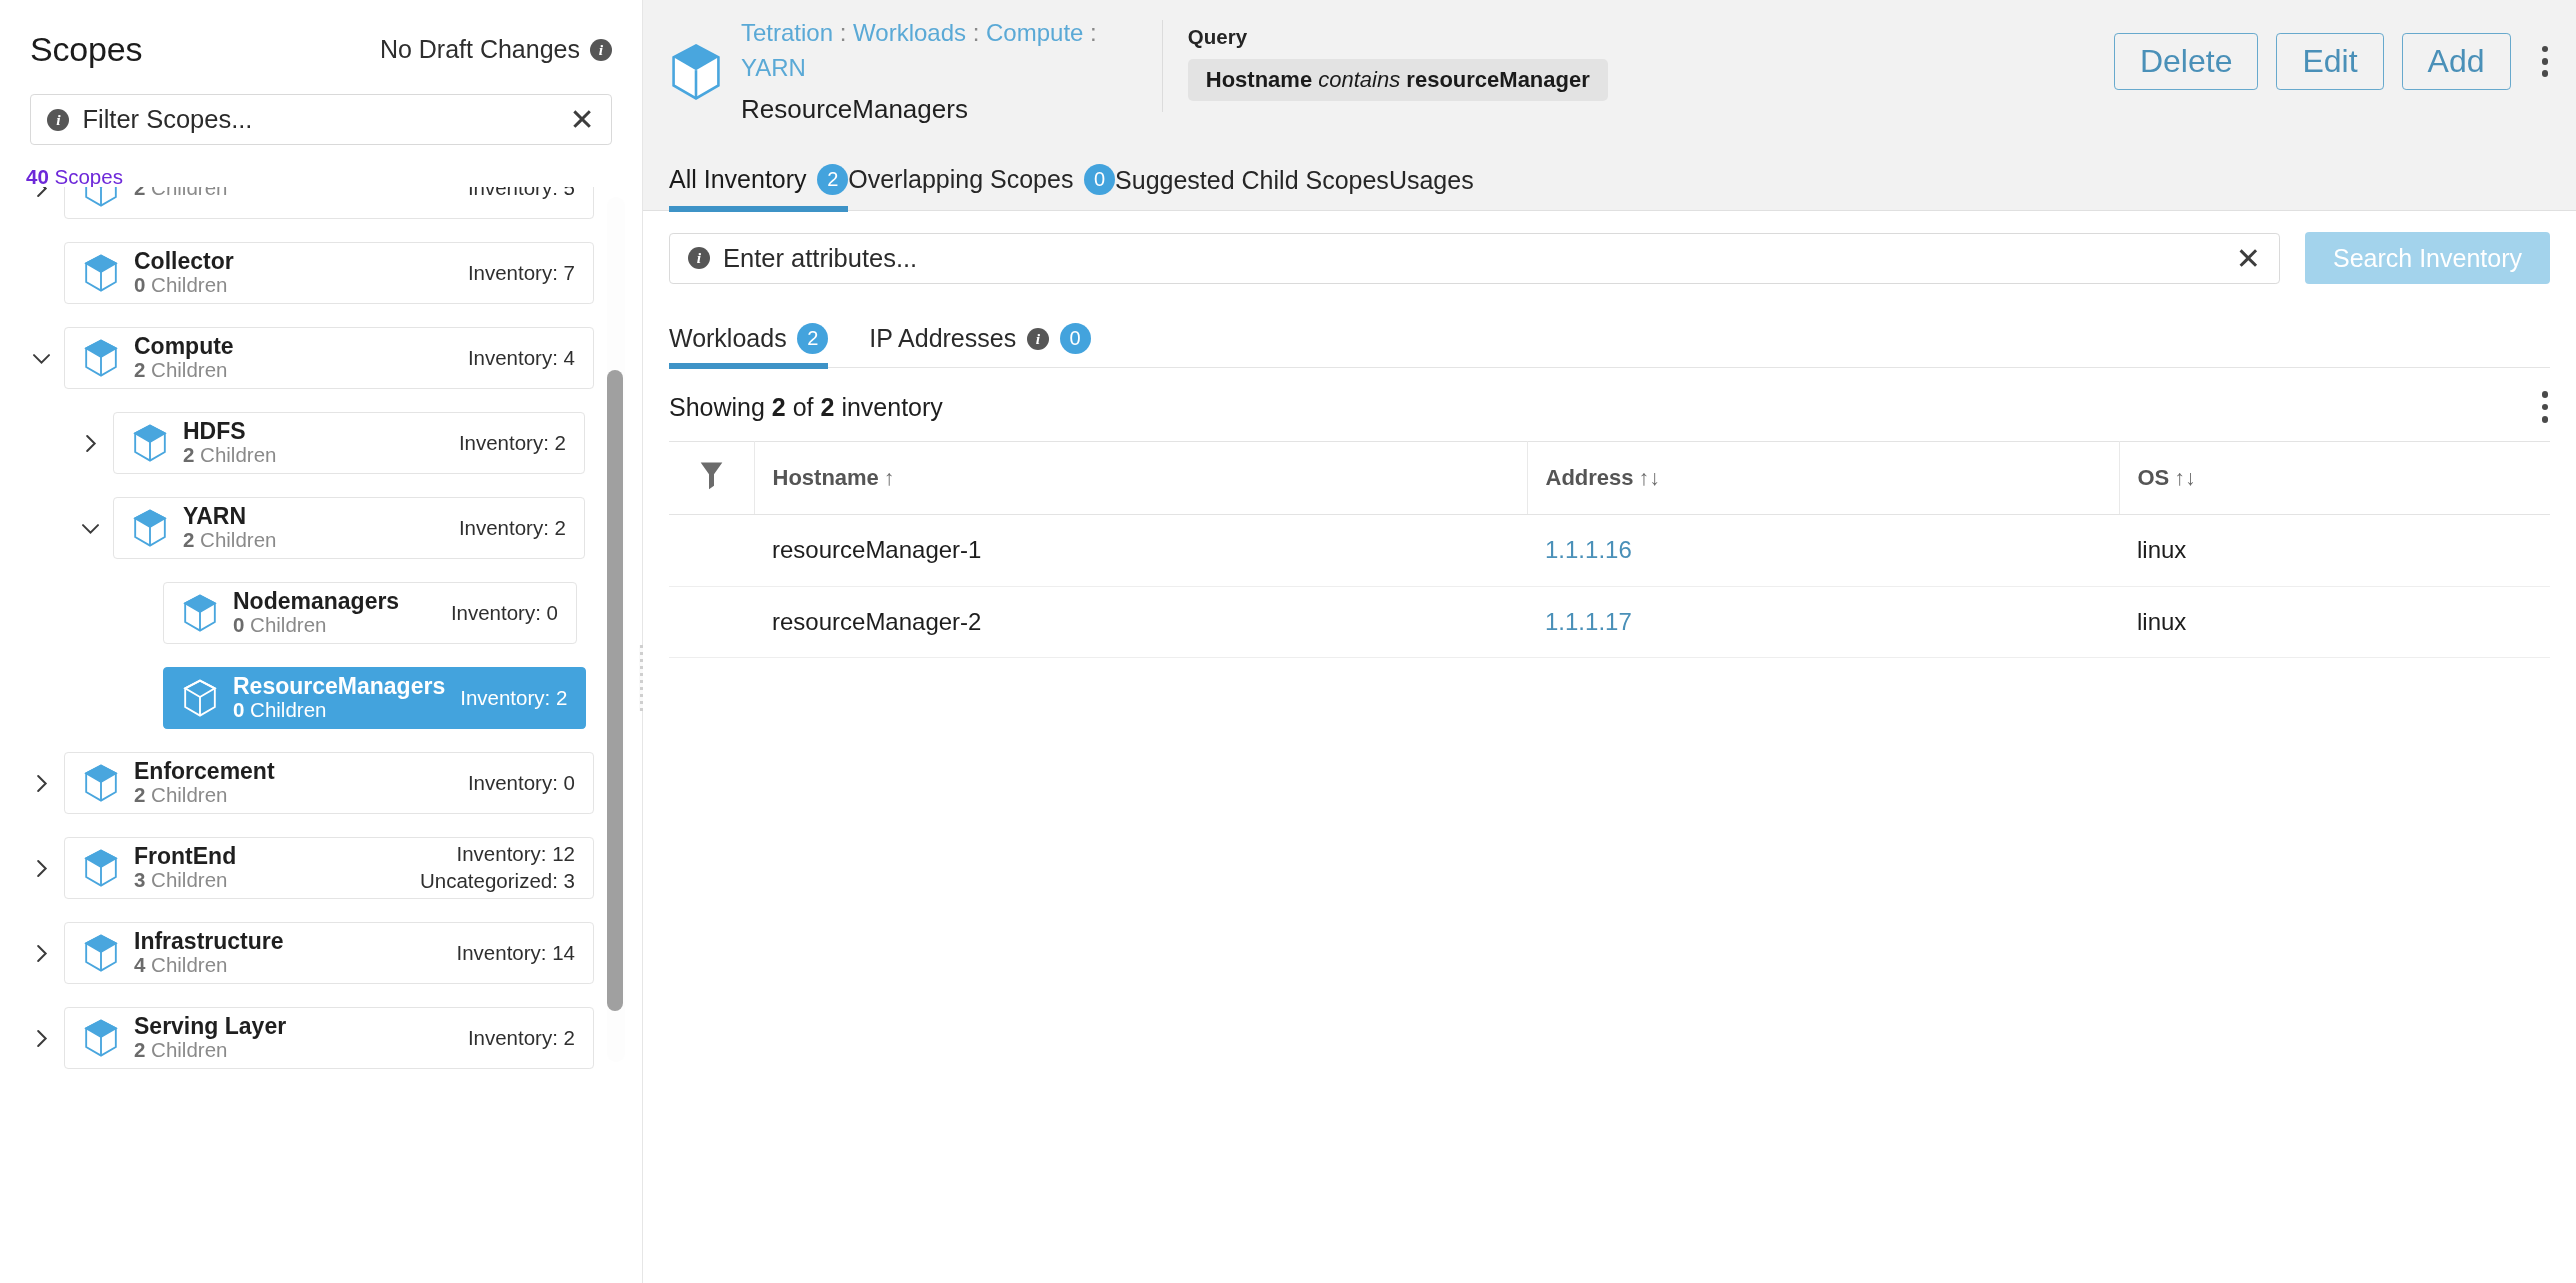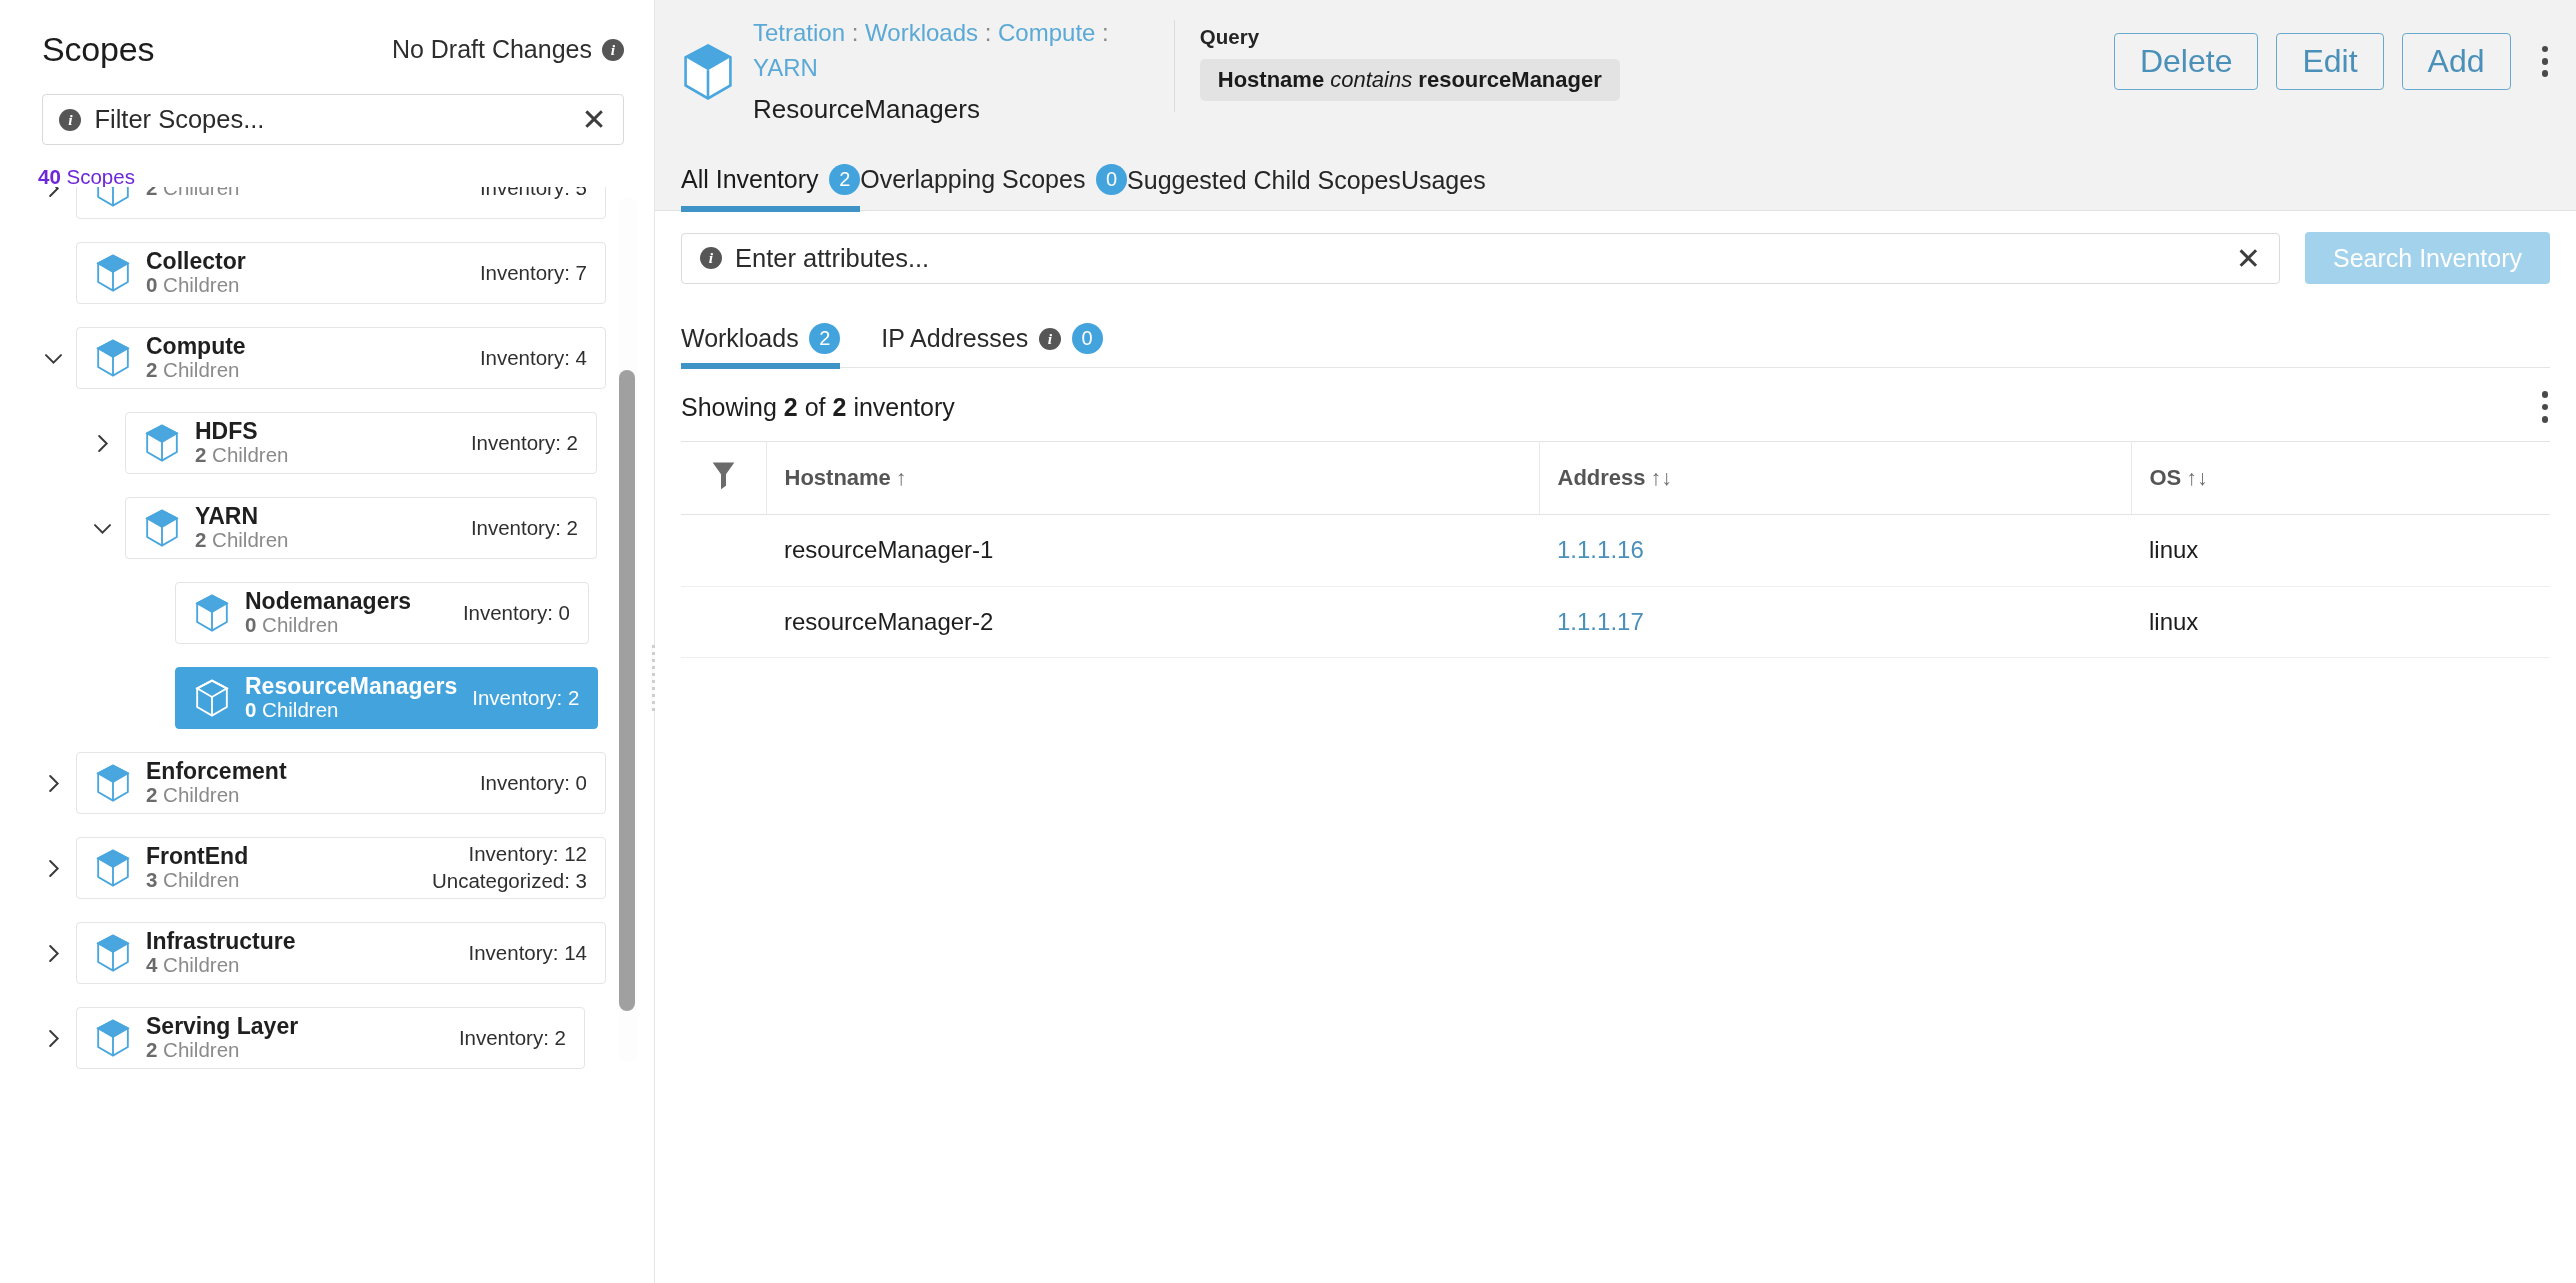--- a/index.html
+++ b/index.html
@@ -9,7 +9,7 @@
     background: #ffffff;
     overflow: hidden;
   }
-  .app { display: flex; width: 2576px; height: 1284px; padding-left: 12px; }
+  .app { display: flex; width: 2576px; height: 1284px; }
 
   
   .sidebar {

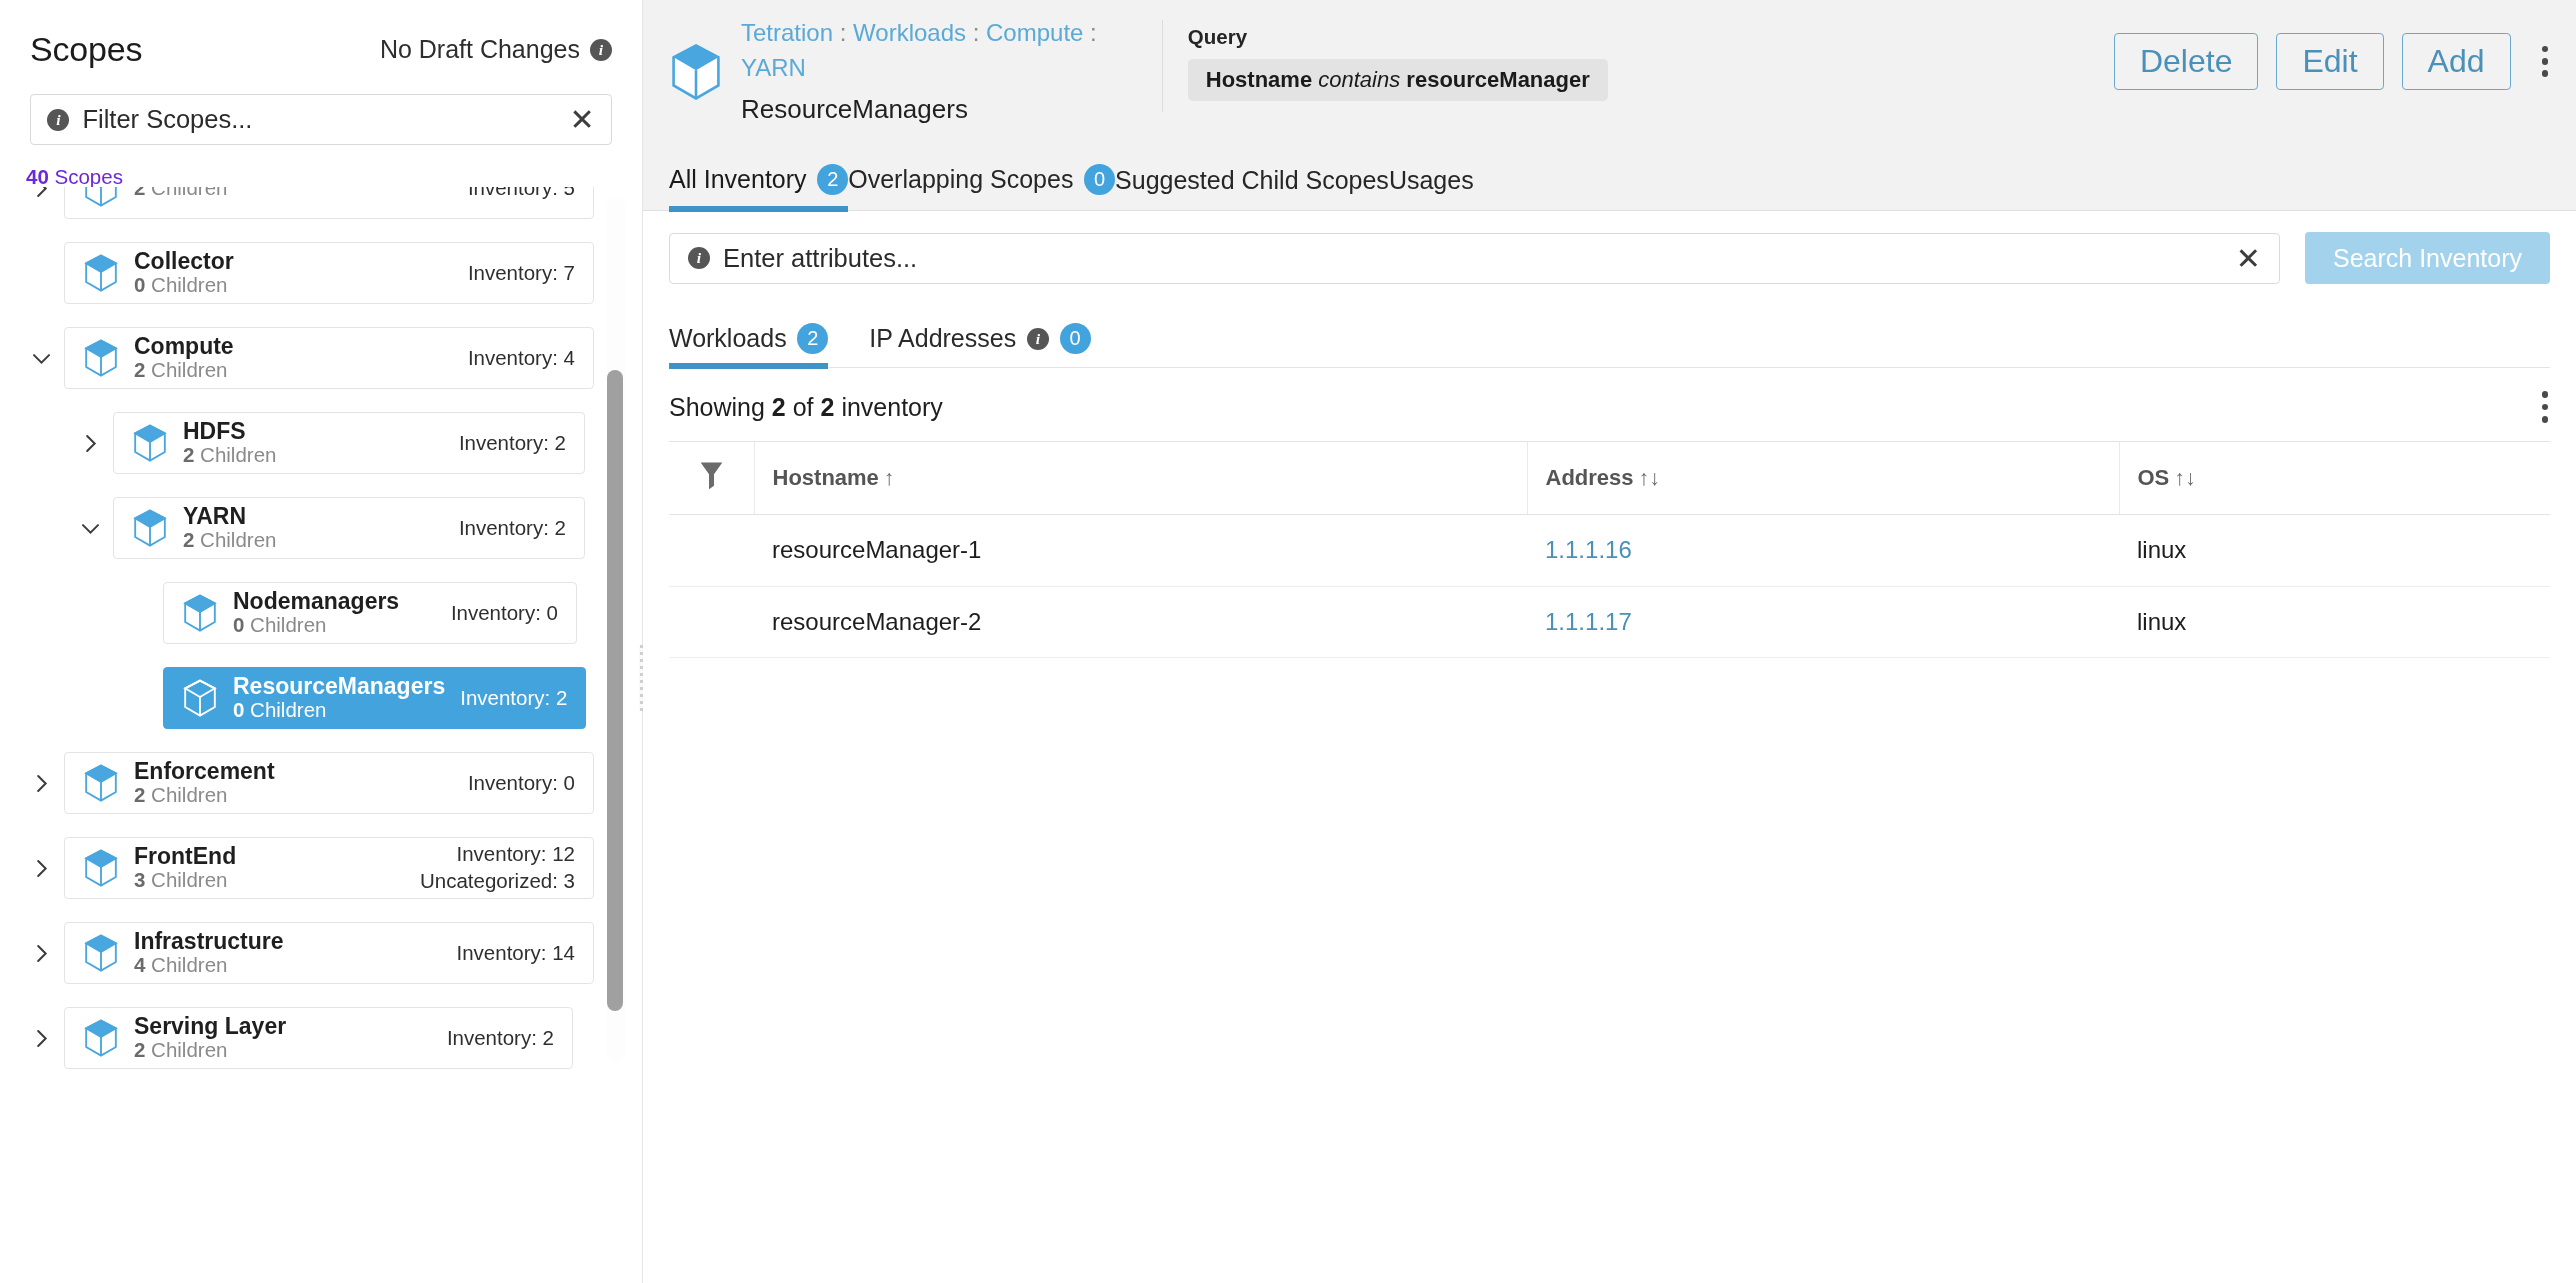--- a/index.html
+++ b/index.html
@@ -405,7 +405,7 @@
                 <path d="M11 6 L20 15 L11 24" fill="none" stroke="#3b3b3b" stroke-width="2.4" stroke-linecap="round"></path>
               </svg>
             </div>
-            <div class="card" style="margin-right:70px">
+            <div class="card" style="margin-right:49px">
               <span class="cube"><svg viewBox="0 0 44 50" width="36" height="39">
                   <path d="M22 2 L41 12 L41 36 L22 47 L3 36 L3 12 Z" fill="none" stroke="#49a6de" stroke-width="2.4"></path>
                   <path d="M22 2 L41 12 L22 23 L3 12 Z" fill="#49a6de" stroke="#49a6de" stroke-width="2.4"></path>

